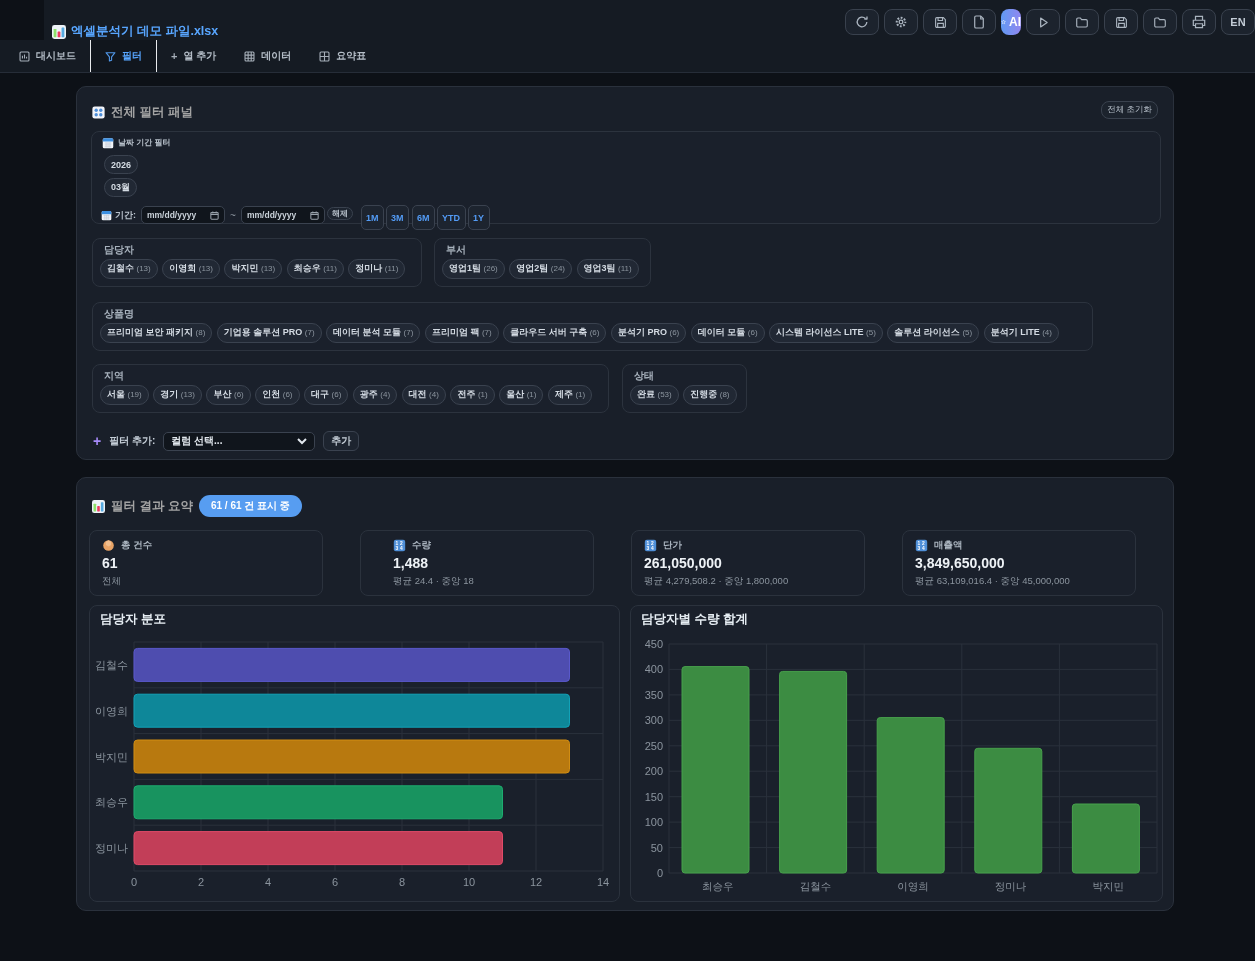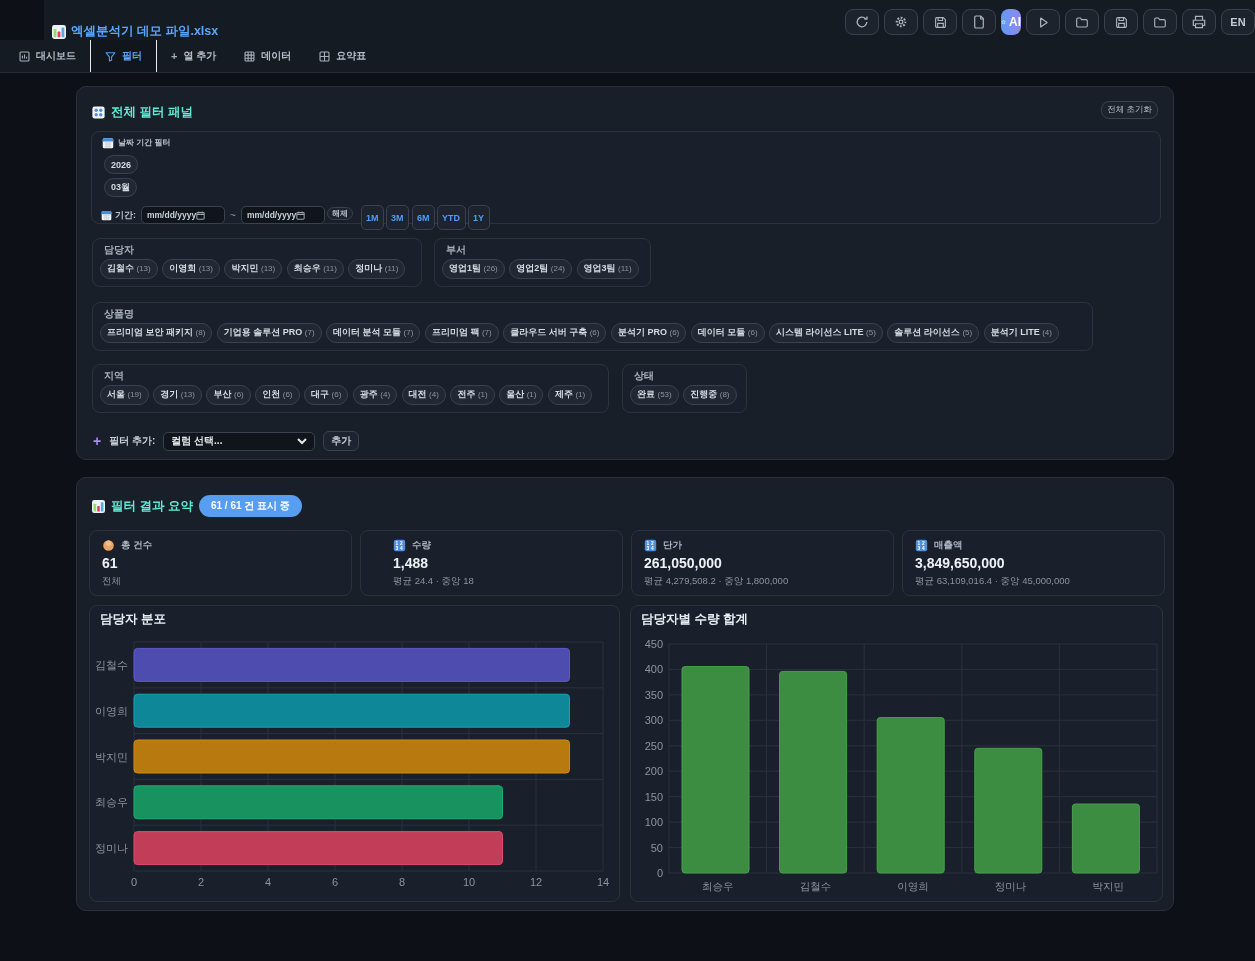--- a/index.html
+++ b/index.html
@@ -34,7 +34,7 @@
   #card1 { top:86px; height:374px; }
   #card2 { top:477px; height:434px; }
   .card-h { display:flex; align-items:center; gap:6px; padding:17px 14px 0 15px; }
-  .card-h .cttl { font-size:12.5px; font-weight:bold; color:#5eead4; }
+  .card-h .cttl { font-size:12.5px; font-weight:bold; color:#a3a3a3; }
   .reset-btn { position:absolute; right:15px; top:14px; font-size:8.5px; color:#b6bfc9; background:#1c232d;
     border:1px solid #3a424e; border-radius:8px; padding:2px 5px;margin-left:40px; }
   

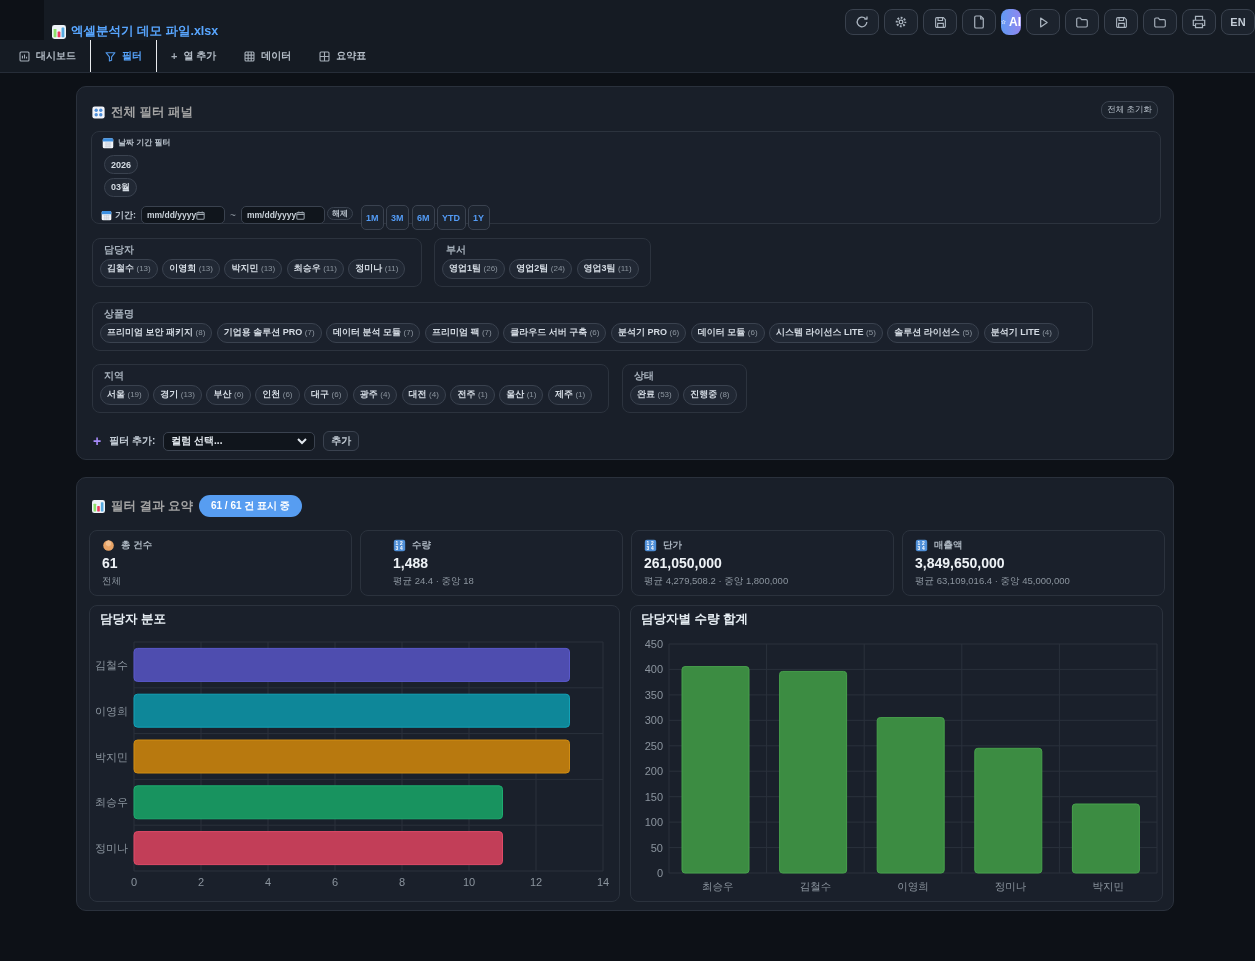--- a/index.html
+++ b/index.html
@@ -55,7 +55,7 @@
   .dp-row2 > * { position:absolute; }
   .dp-row2 .lbl { left:9px; top:3px; font-size:9px; font-weight:bold; color:#b9c2cc; display:flex; align-items:center; gap:3px;}
   .dinput { width:84px; height:18px; background:#10151c; border:1px solid #3a424f; border-radius:5px;
-    display:flex; align-items:center; justify-content:flex-start; padding:0 5px;
+    display:flex; align-items:center; justify-content:space-between; padding:0 5px;
     font-size:8.5px; color:#c9d1d9; font-weight:bold; }
   .til { color:#8b949e; font-size:10px; }
   .sbtn { height:14px; background:#1d242f; border:1px solid #3a424f; border-radius:7px;

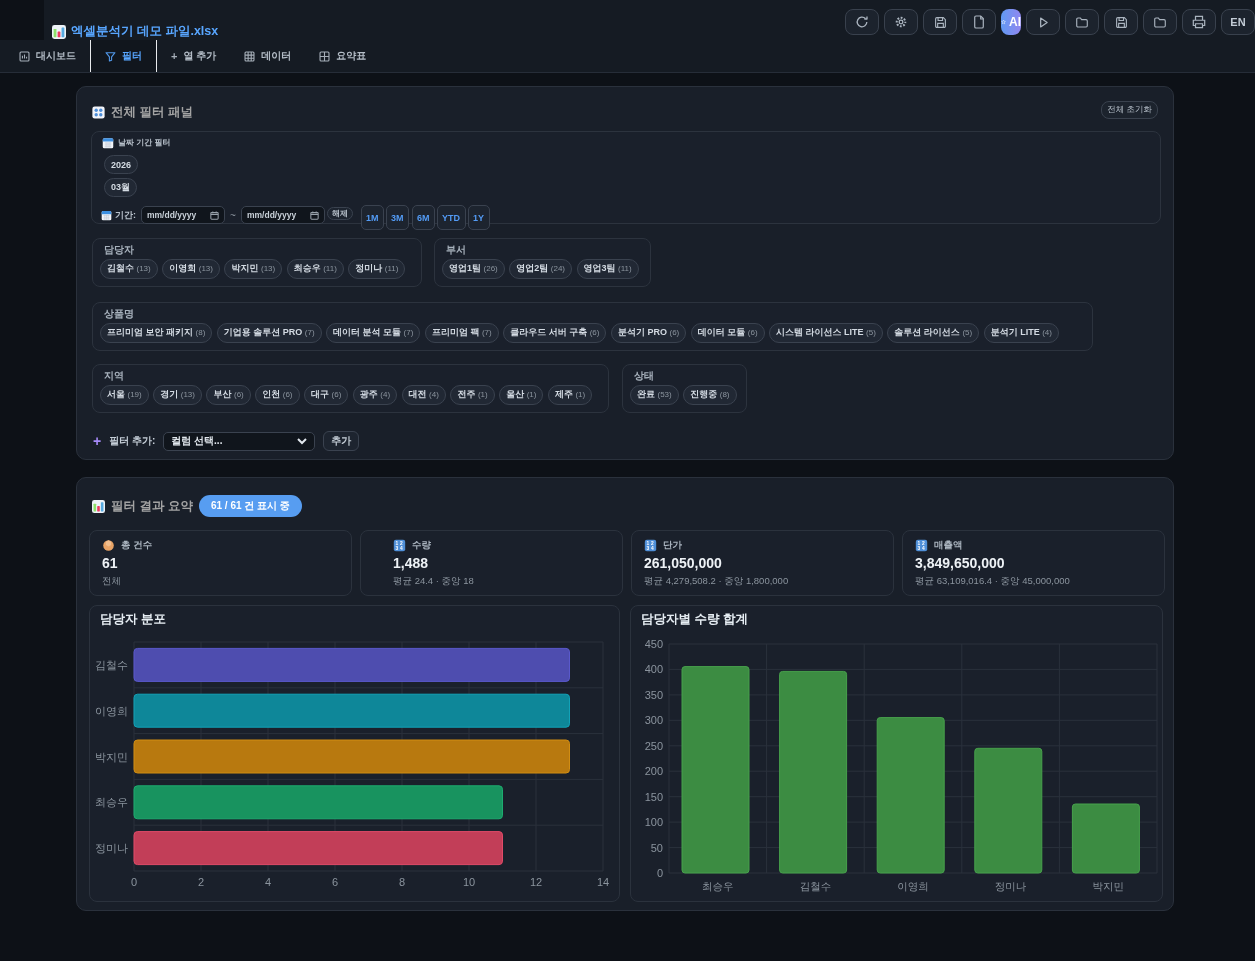--- a/index.html
+++ b/index.html
@@ -77,7 +77,7 @@
   
   .badge { background:#579df1; color:#fff; font-size:10px; font-weight:bold; border-radius:11px;
     height:22px; display:inline-flex; align-items:center; padding:0 12px; }
-  .stat { position:absolute; top:52px; height:66px; width:263px; background:#1a202b;
+  .stat { position:absolute; top:52px; height:66px; width:234px; background:#1a202b;
     border:1px solid #2b323d; border-radius:8px; padding:8px 12px; }
   .stat .sl { font-size:9.5px; font-weight:bold; color:#aab4bf; display:flex; gap:6px; align-items:center;}
   .stat .sv { font-size:14px; font-weight:bold; color:#eef2f6; margin-top:3px; }

